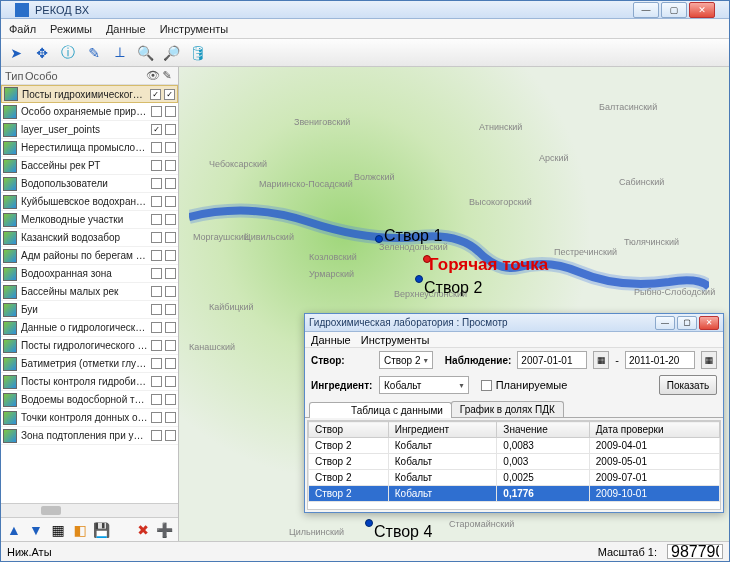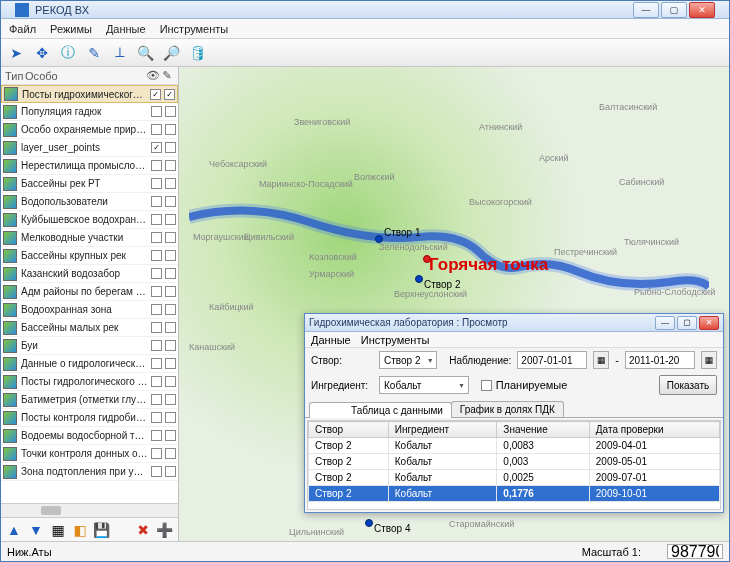--- a/index.html
+++ b/index.html
@@ -127,12 +127,6 @@
             <div class="layer-name">Посты гидрохимического контроля</div>
             <div class="layer-chk">✓</div>
             <div class="layer-chk">✓</div>
-          </div>
-          <div class="layer-item">
-            <div class="layer-icon"></div>
-            <div class="layer-name">Популяция гадюк</div>
-            <div class="layer-chk"></div>
-            <div class="layer-chk"></div>
           </div>
           <div class="layer-item">
             <div class="layer-icon"></div>

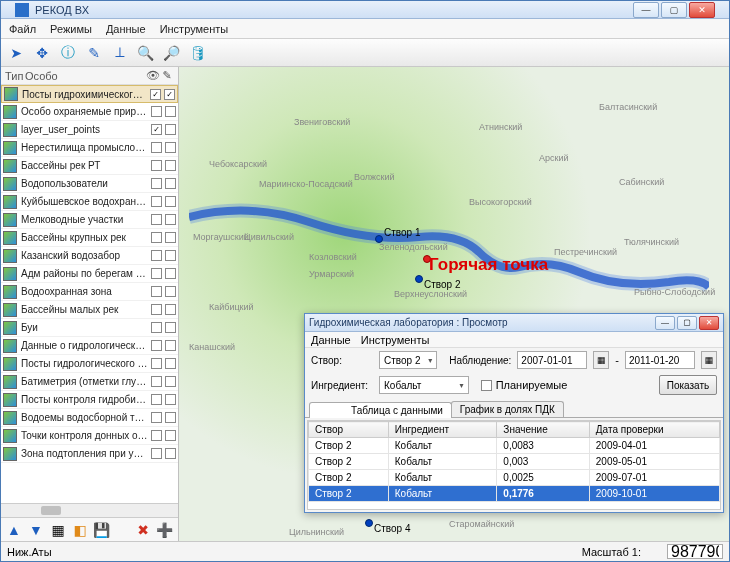--- a/index.html
+++ b/index.html
@@ -167,12 +167,6 @@
           <div class="layer-item">
             <div class="layer-icon"></div>
             <div class="layer-name">Мелководные участки</div>
-            <div class="layer-chk"></div>
-            <div class="layer-chk"></div>
-          </div>
-          <div class="layer-item">
-            <div class="layer-icon"></div>
-            <div class="layer-name">Бассейны крупных рек</div>
             <div class="layer-chk"></div>
             <div class="layer-chk"></div>
           </div>

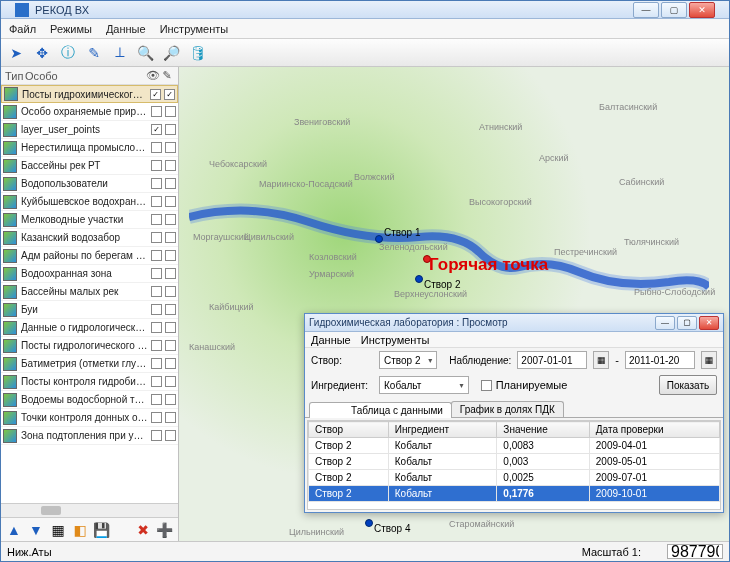--- a/index.html
+++ b/index.html
@@ -44,7 +44,7 @@
 .river { position:absolute; top:130px; left:10px; width:520px; height:120px; }
 .river svg { width:100%; height:100%; }
 .map-label { position:absolute; font-size:9px; color:#888; white-space:nowrap;}
-.point-label { position:absolute; font-size:10px; color:#000; white-space:nowrap;}
+.point-label { position:absolute; font-size:16px; color:#000; white-space:nowrap;}
 .point-dot { position:absolute; width:8px; height:8px; border-radius:50%; background:#0040c0; border:1px solid #002870;}
 .point-dot.red { background:#e02020; border-color:#900;}
 .hotspot-label { position:absolute; font-size:17px; color:#d00; font-weight:bold;}

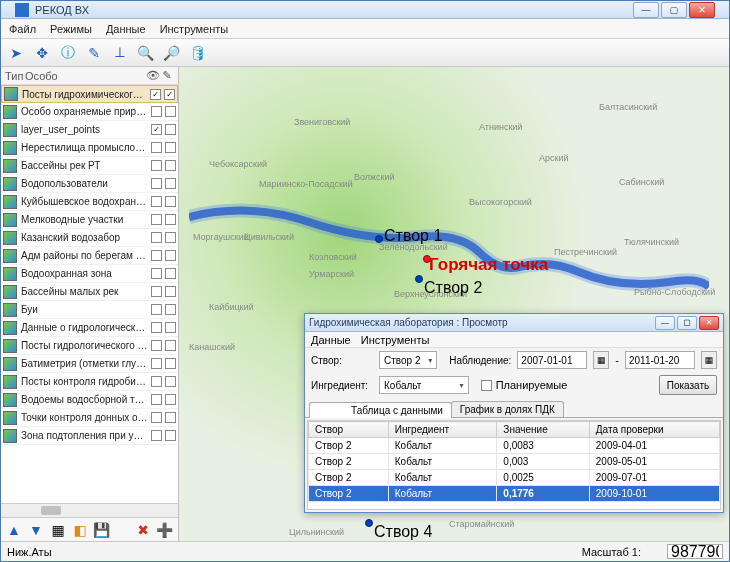--- a/index.html
+++ b/index.html
@@ -56,7 +56,7 @@
 .sub-titlebar .win-btn.close { background:linear-gradient(#f7a9a0,#e14b3b); color:#fff; border-color:#b33;}
 .sub-menu { height:16px; background:#f7f7f7; display:flex; align-items:center; gap:10px; padding:0 6px; border-bottom:1px solid #ddd; font-size:10px;}
 .filter-row { display:flex; align-items:center; padding:3px 6px; gap:6px;}
-.filter-label { font-weight:normal; font-size:10px; width:62px;}
+.filter-label { font-weight:bold; font-size:10px; width:62px;}
 .filter-combo { flex:1; height:18px; border:1px solid #aaa; background:#fff; display:flex;align-items:center; padding:0 4px; font-size:10px; position:relative;}
 .filter-combo::after { content:"▾"; position:absolute; right:4px; font-size:8px; color:#555;}
 .date-input { width:70px; height:18px; border:1px solid #aaa; background:#fff; padding:0 3px; font-size:10px;}

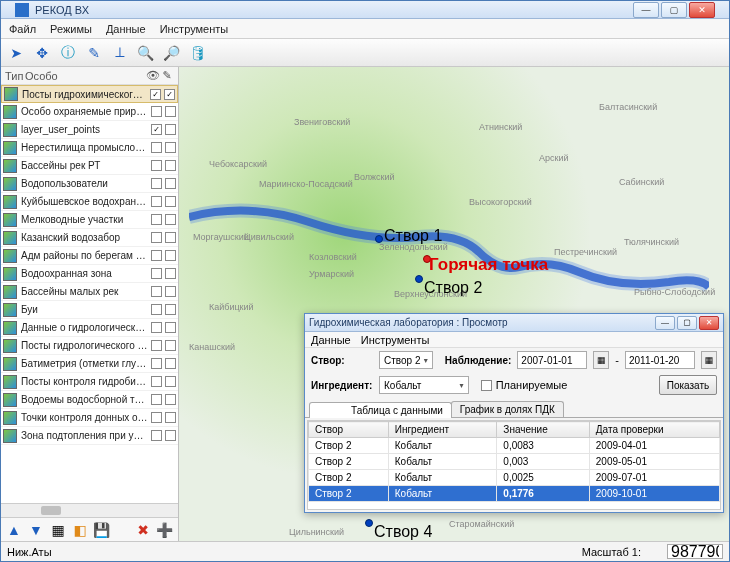--- a/index.html
+++ b/index.html
@@ -74,7 +74,7 @@
 .grid tr.selected td { background:#2f6fd0; color:#fff;}
 .grid td.emph { color:#c03018; font-weight:bold;}
 
-.statusbar { height:20px; border-top:1px solid #c8c8c8; background:#f4f4f4; display:flex; align-items:center; padding:0 6px; font-size:10px; gap:26px;}
+.statusbar { height:20px; border-top:1px solid #c8c8c8; background:#f4f4f4; display:flex; align-items:center; padding:0 6px; font-size:10px; gap:10px;}
 .statusbar .left { flex:1;}
 .statusbar .scale-input { width:56px; height:15px; border:1px solid #aaa; background:#fff; padding:0 3px; font-size:16px;text-align:center;}
 

